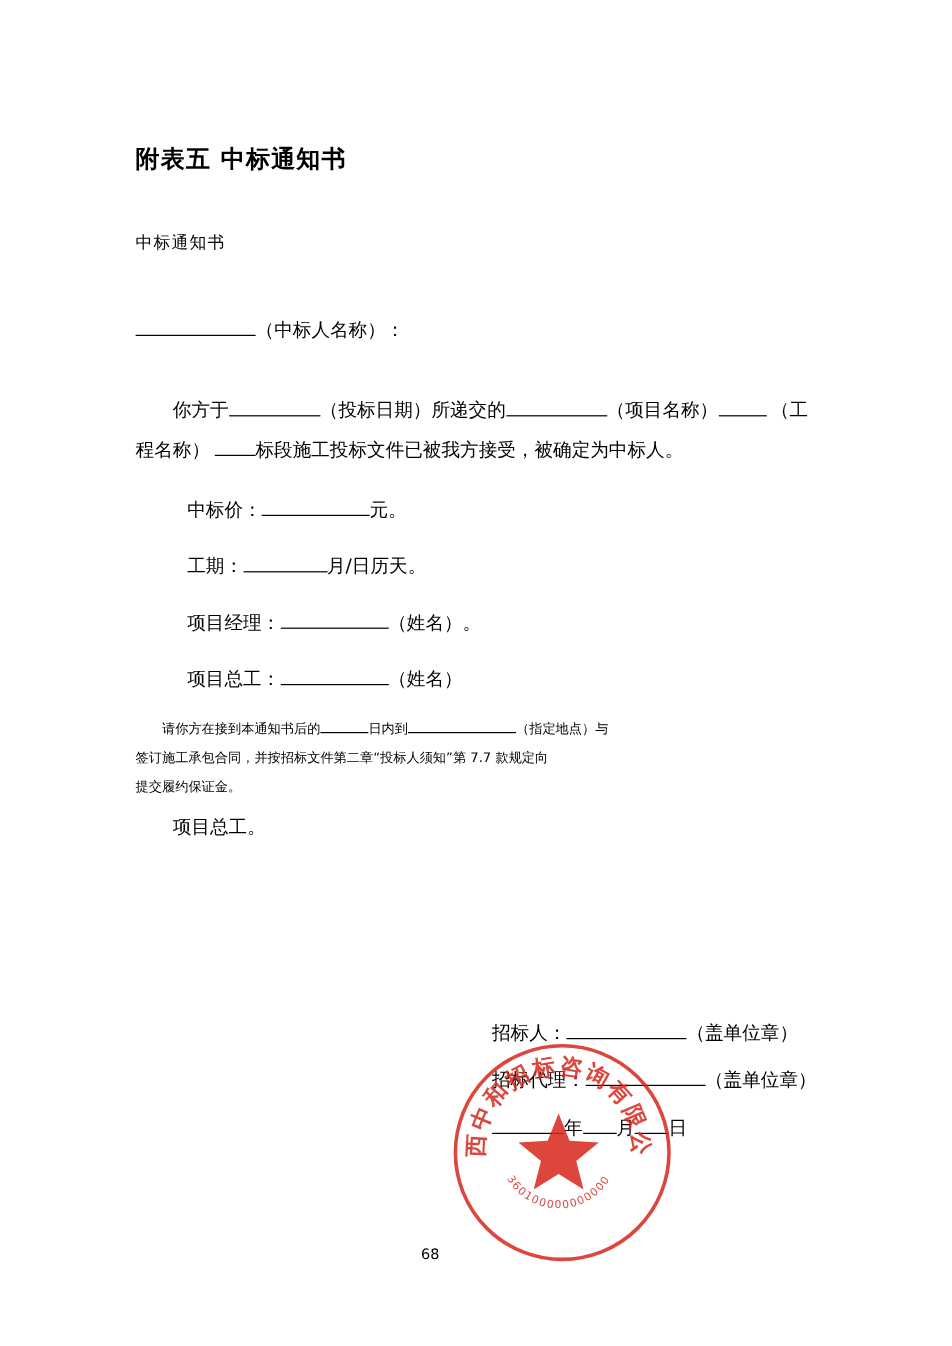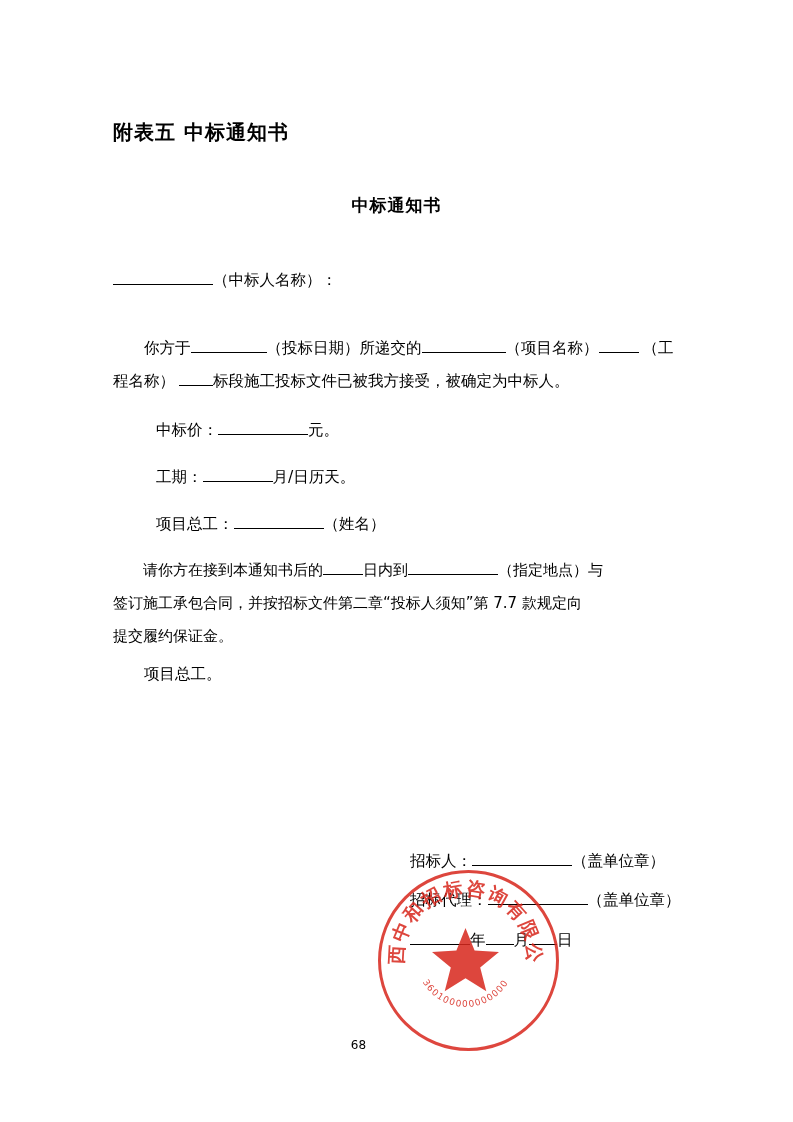--- a/index.html
+++ b/index.html
@@ -39,9 +39,9 @@
 
   
   .doc-title {
-    text-align: center;
-    font-size: 17px;
-    font-weight: bold;
+    text-align: left;
+    font-size: 14px;
+    font-weight: normal;
     letter-spacing: 1px;
     margin: 0 0 48px 0;
   }

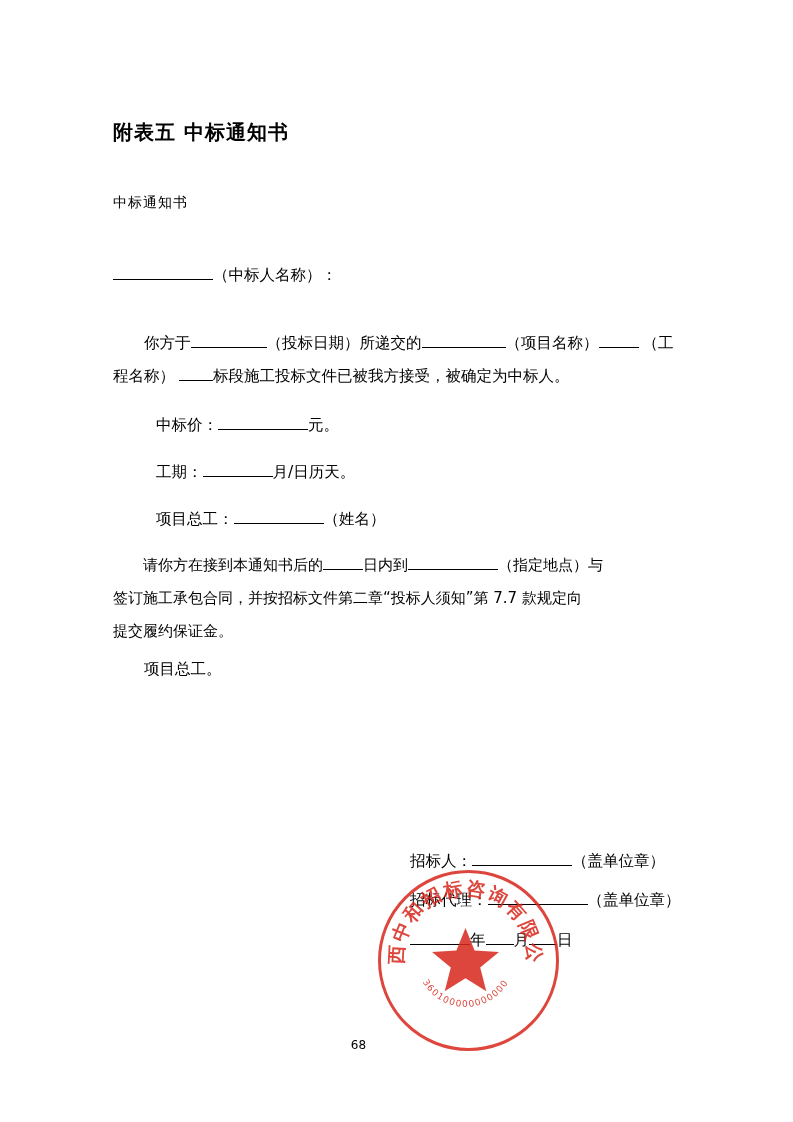--- a/index.html
+++ b/index.html
@@ -176,6 +176,9 @@
       </div>
       <div class="item">
         <span>工期：</span><span class="blank b70"></span><span>月/日历天。</span>
+      </div>
+      <div class="item">
+        <span>项目经理：</span><span class="blank b90"></span><span>（姓名）。</span>
       </div>
       <div class="item">
         <span>项目总工：</span><span class="blank b90"></span><span>（姓名）</span>

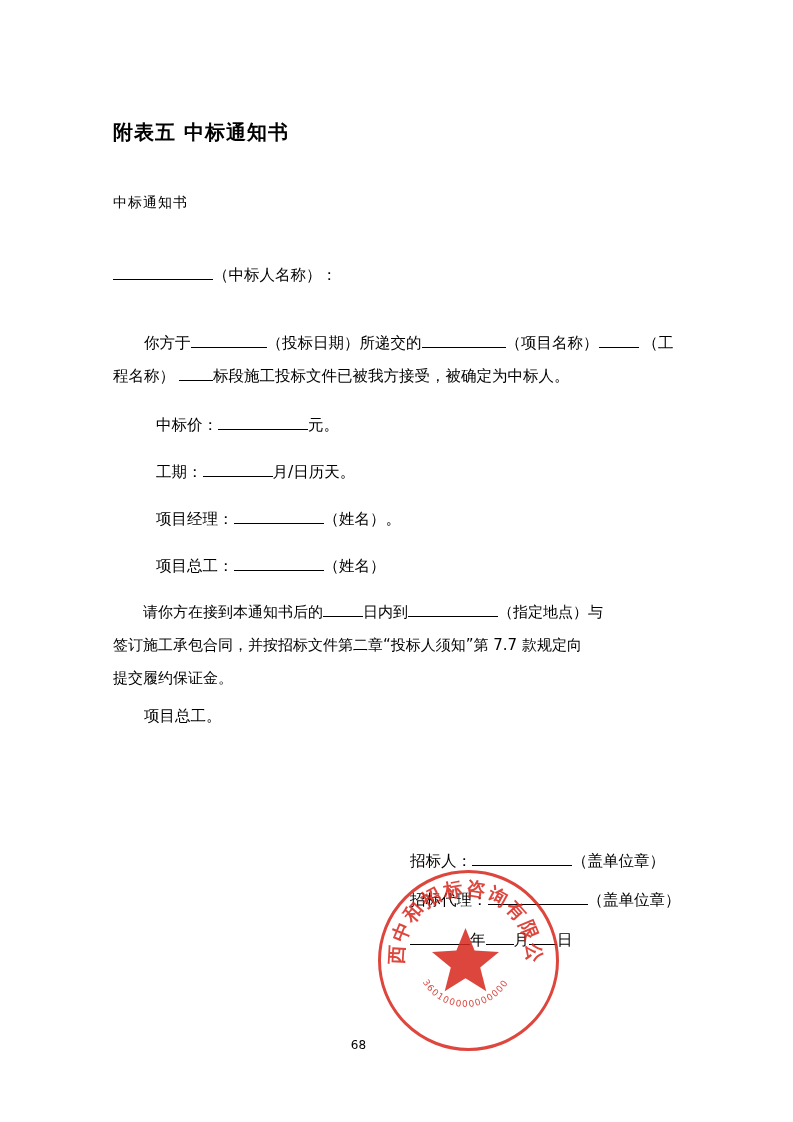--- a/index.html
+++ b/index.html
@@ -89,7 +89,7 @@
     margin-top: 10px;
   }
   .justified {
-    font-size: 15px;
+    font-size: 11px;
     line-height: 2.2;
     text-align: justify;
     text-justify: inter-ideograph;

